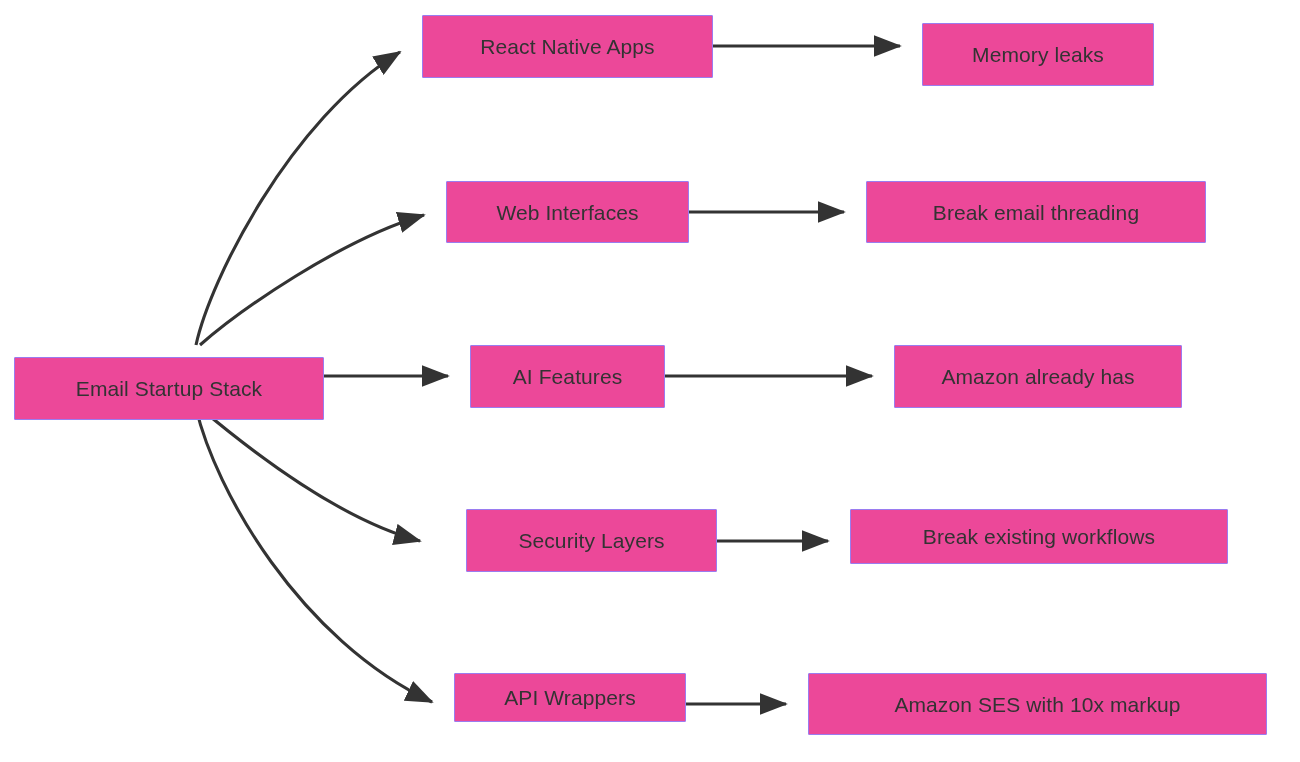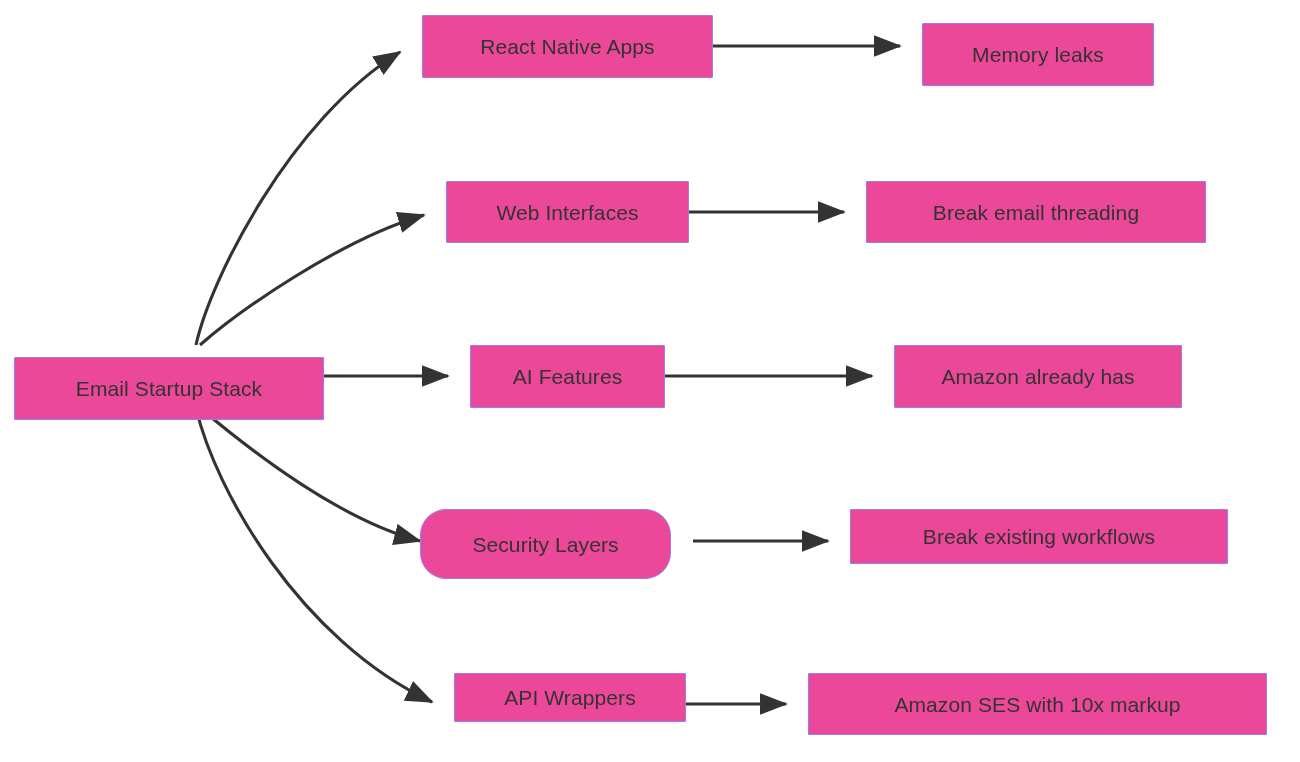--- a/index.html
+++ b/index.html
@@ -82,7 +82,7 @@
       <div class="node" style="left: 470px; top: 345px; width: 195px; height: 63px;">
         <span class="node-label">AI Features</span>
       </div>
-      <div class="node" style="left: 420px; top: 509px; width: 251px; height: 70px; border-radius: 26px;">
+      <div class="node" style="left: 466px; top: 509px; width: 251px; height: 63px;">
         <span class="node-label">Security Layers</span>
       </div>
       <div class="node" style="left: 454px; top: 673px; width: 232px; height: 49px;">

